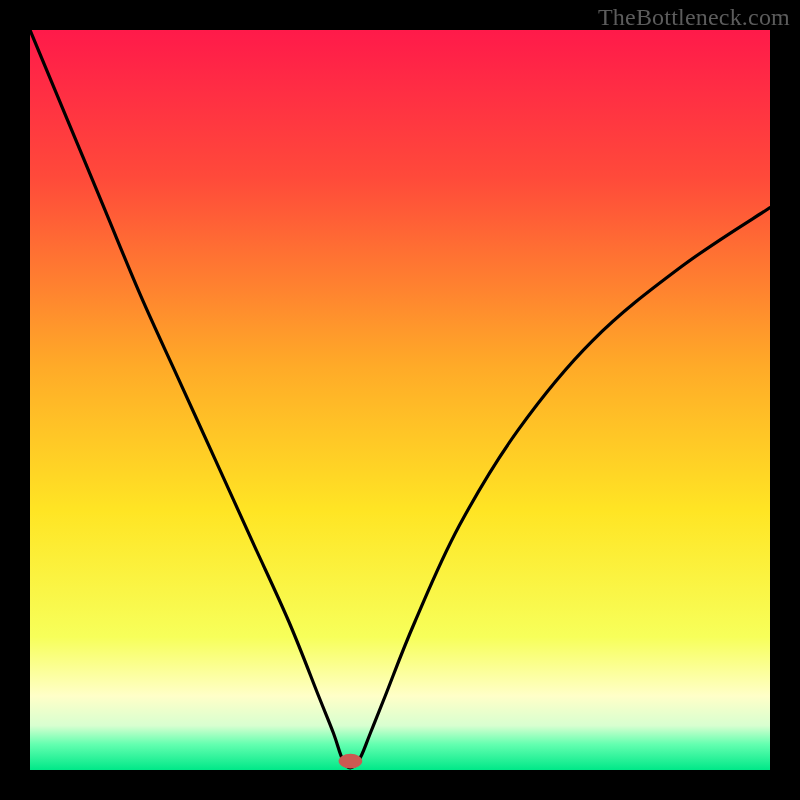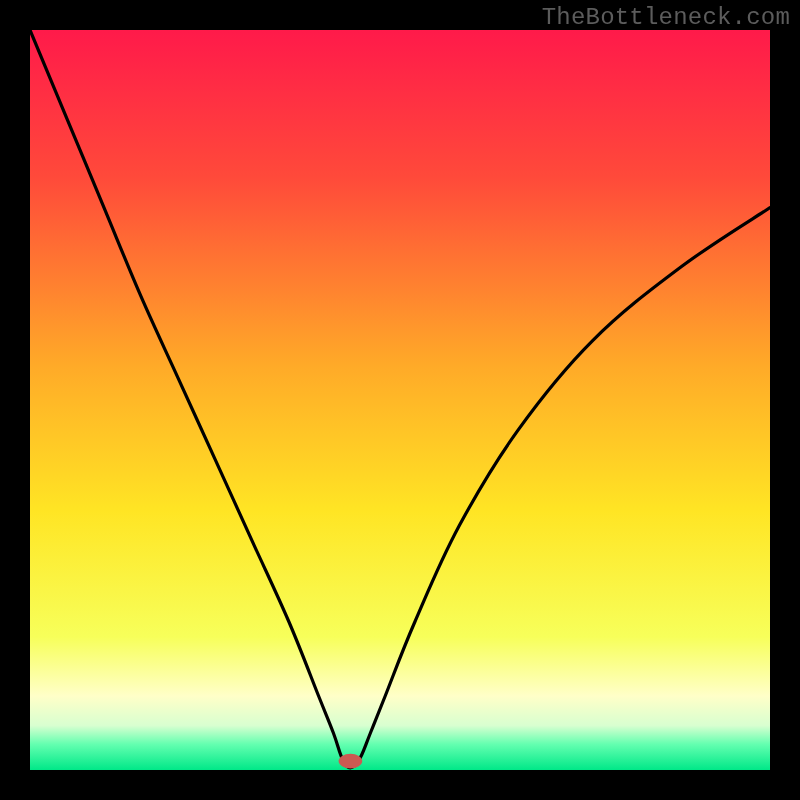--- a/index.html
+++ b/index.html
@@ -31,7 +31,7 @@
     top: 4px;
     right: 10px;
     color: #5c5c5c;
-    font-family: Liberation Mono, monospace;
+    font-family: Liberation Serif, serif;
     font-size: 24px;
     font-weight: 500;
     letter-spacing: 0.2px;

